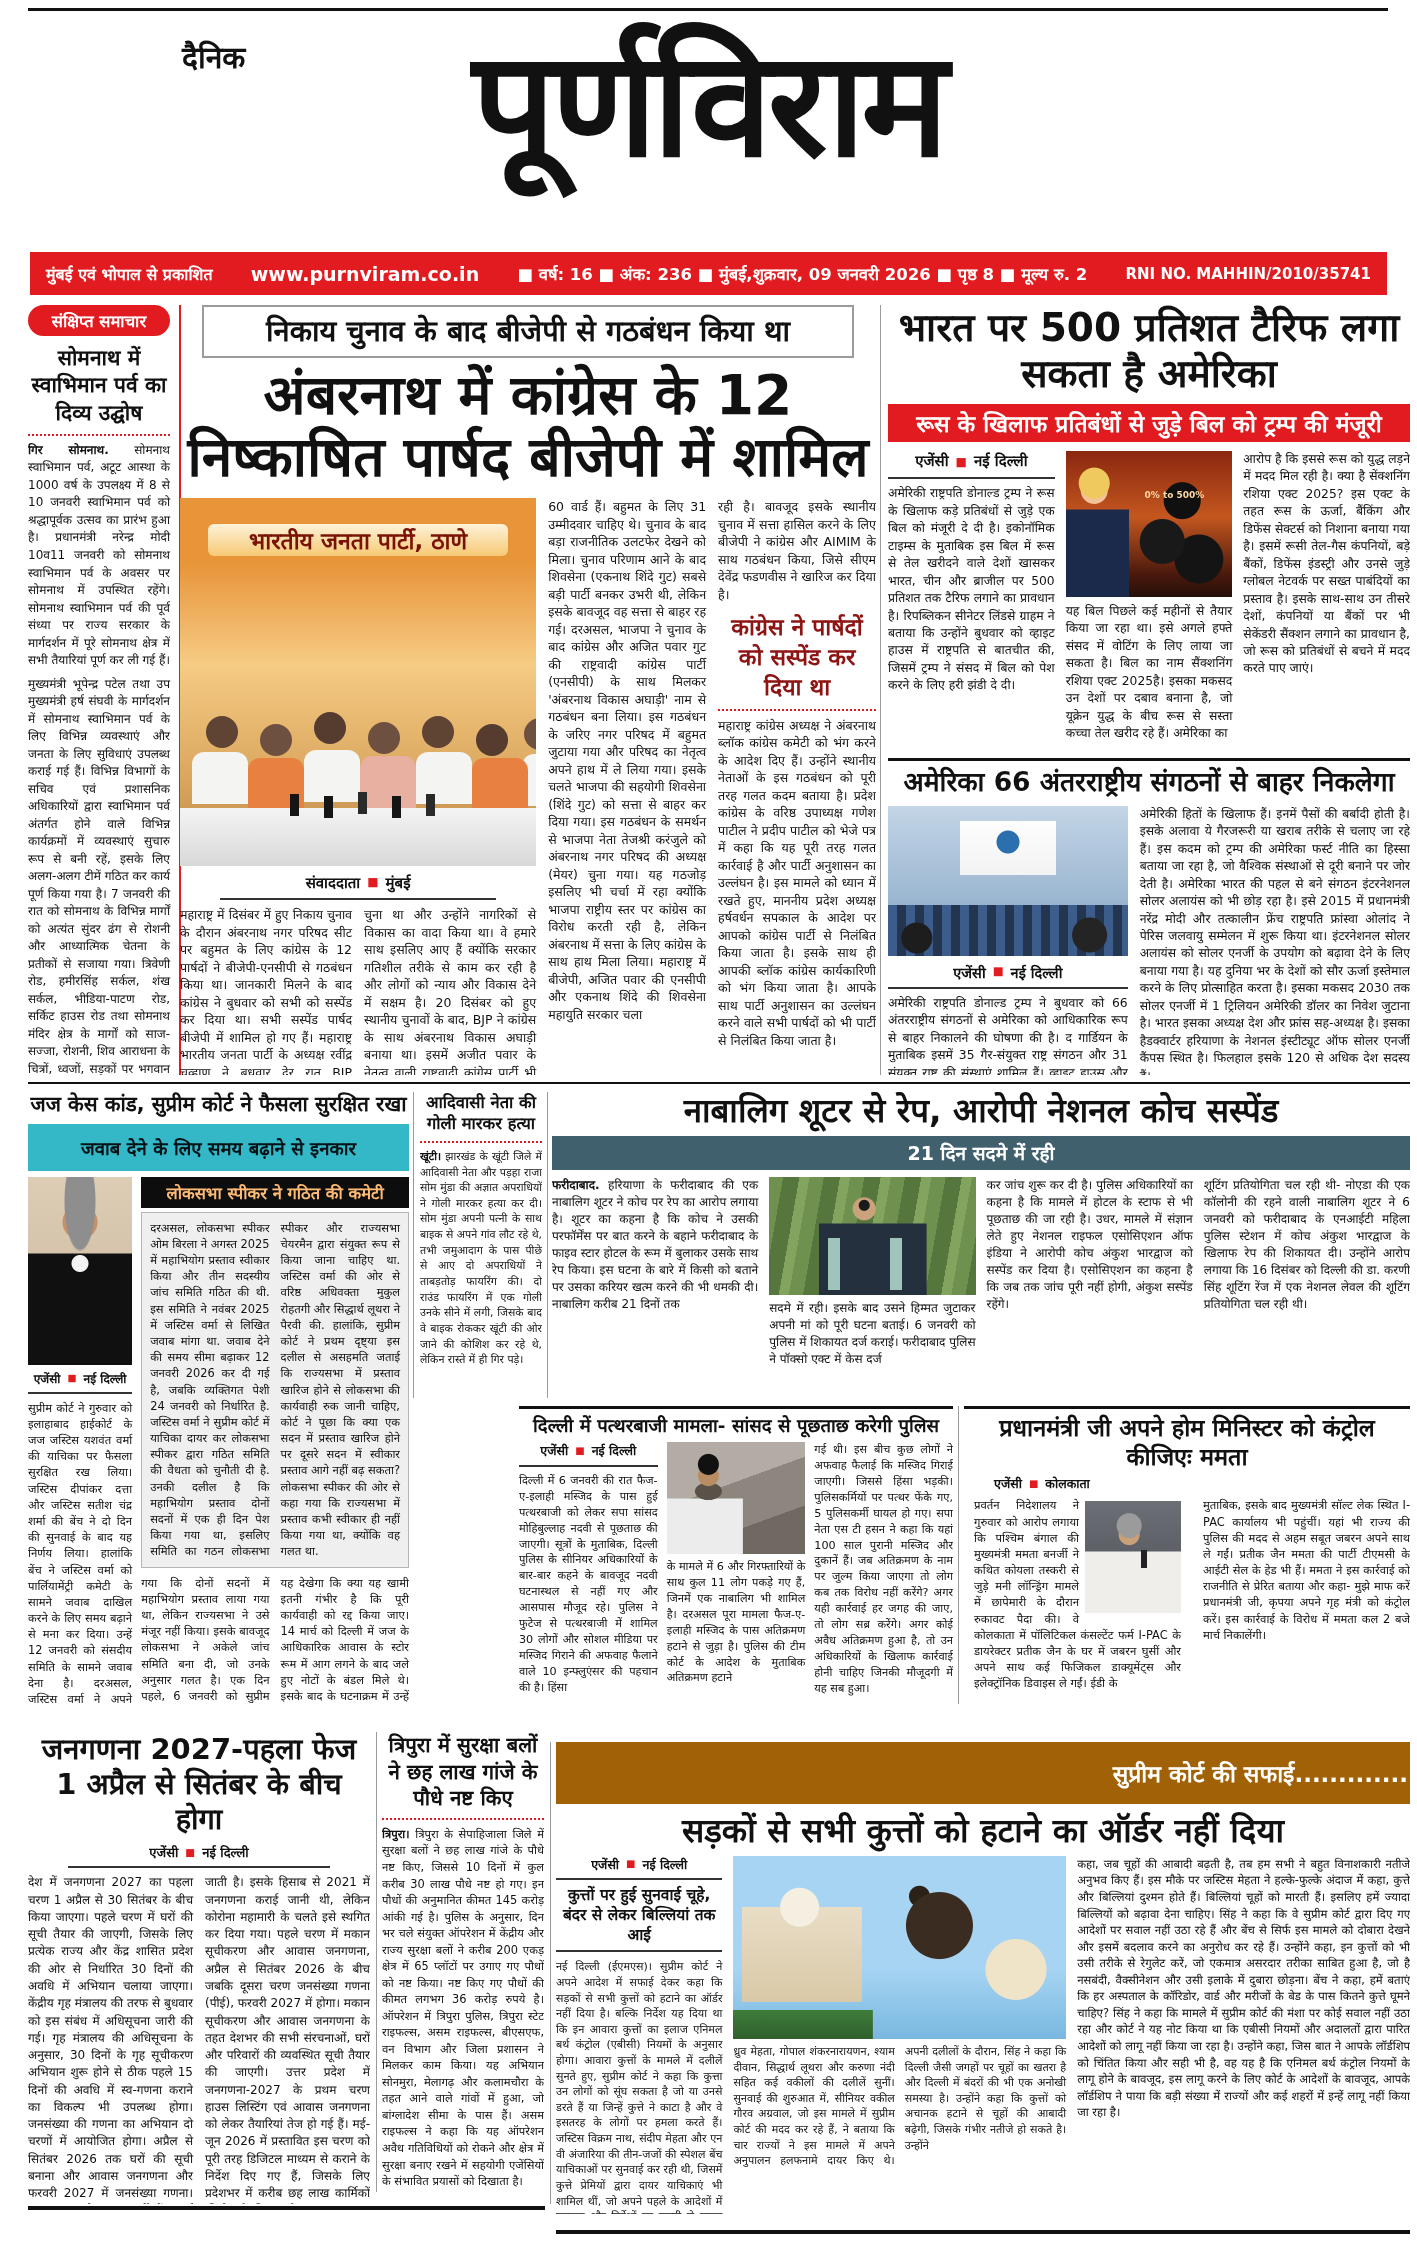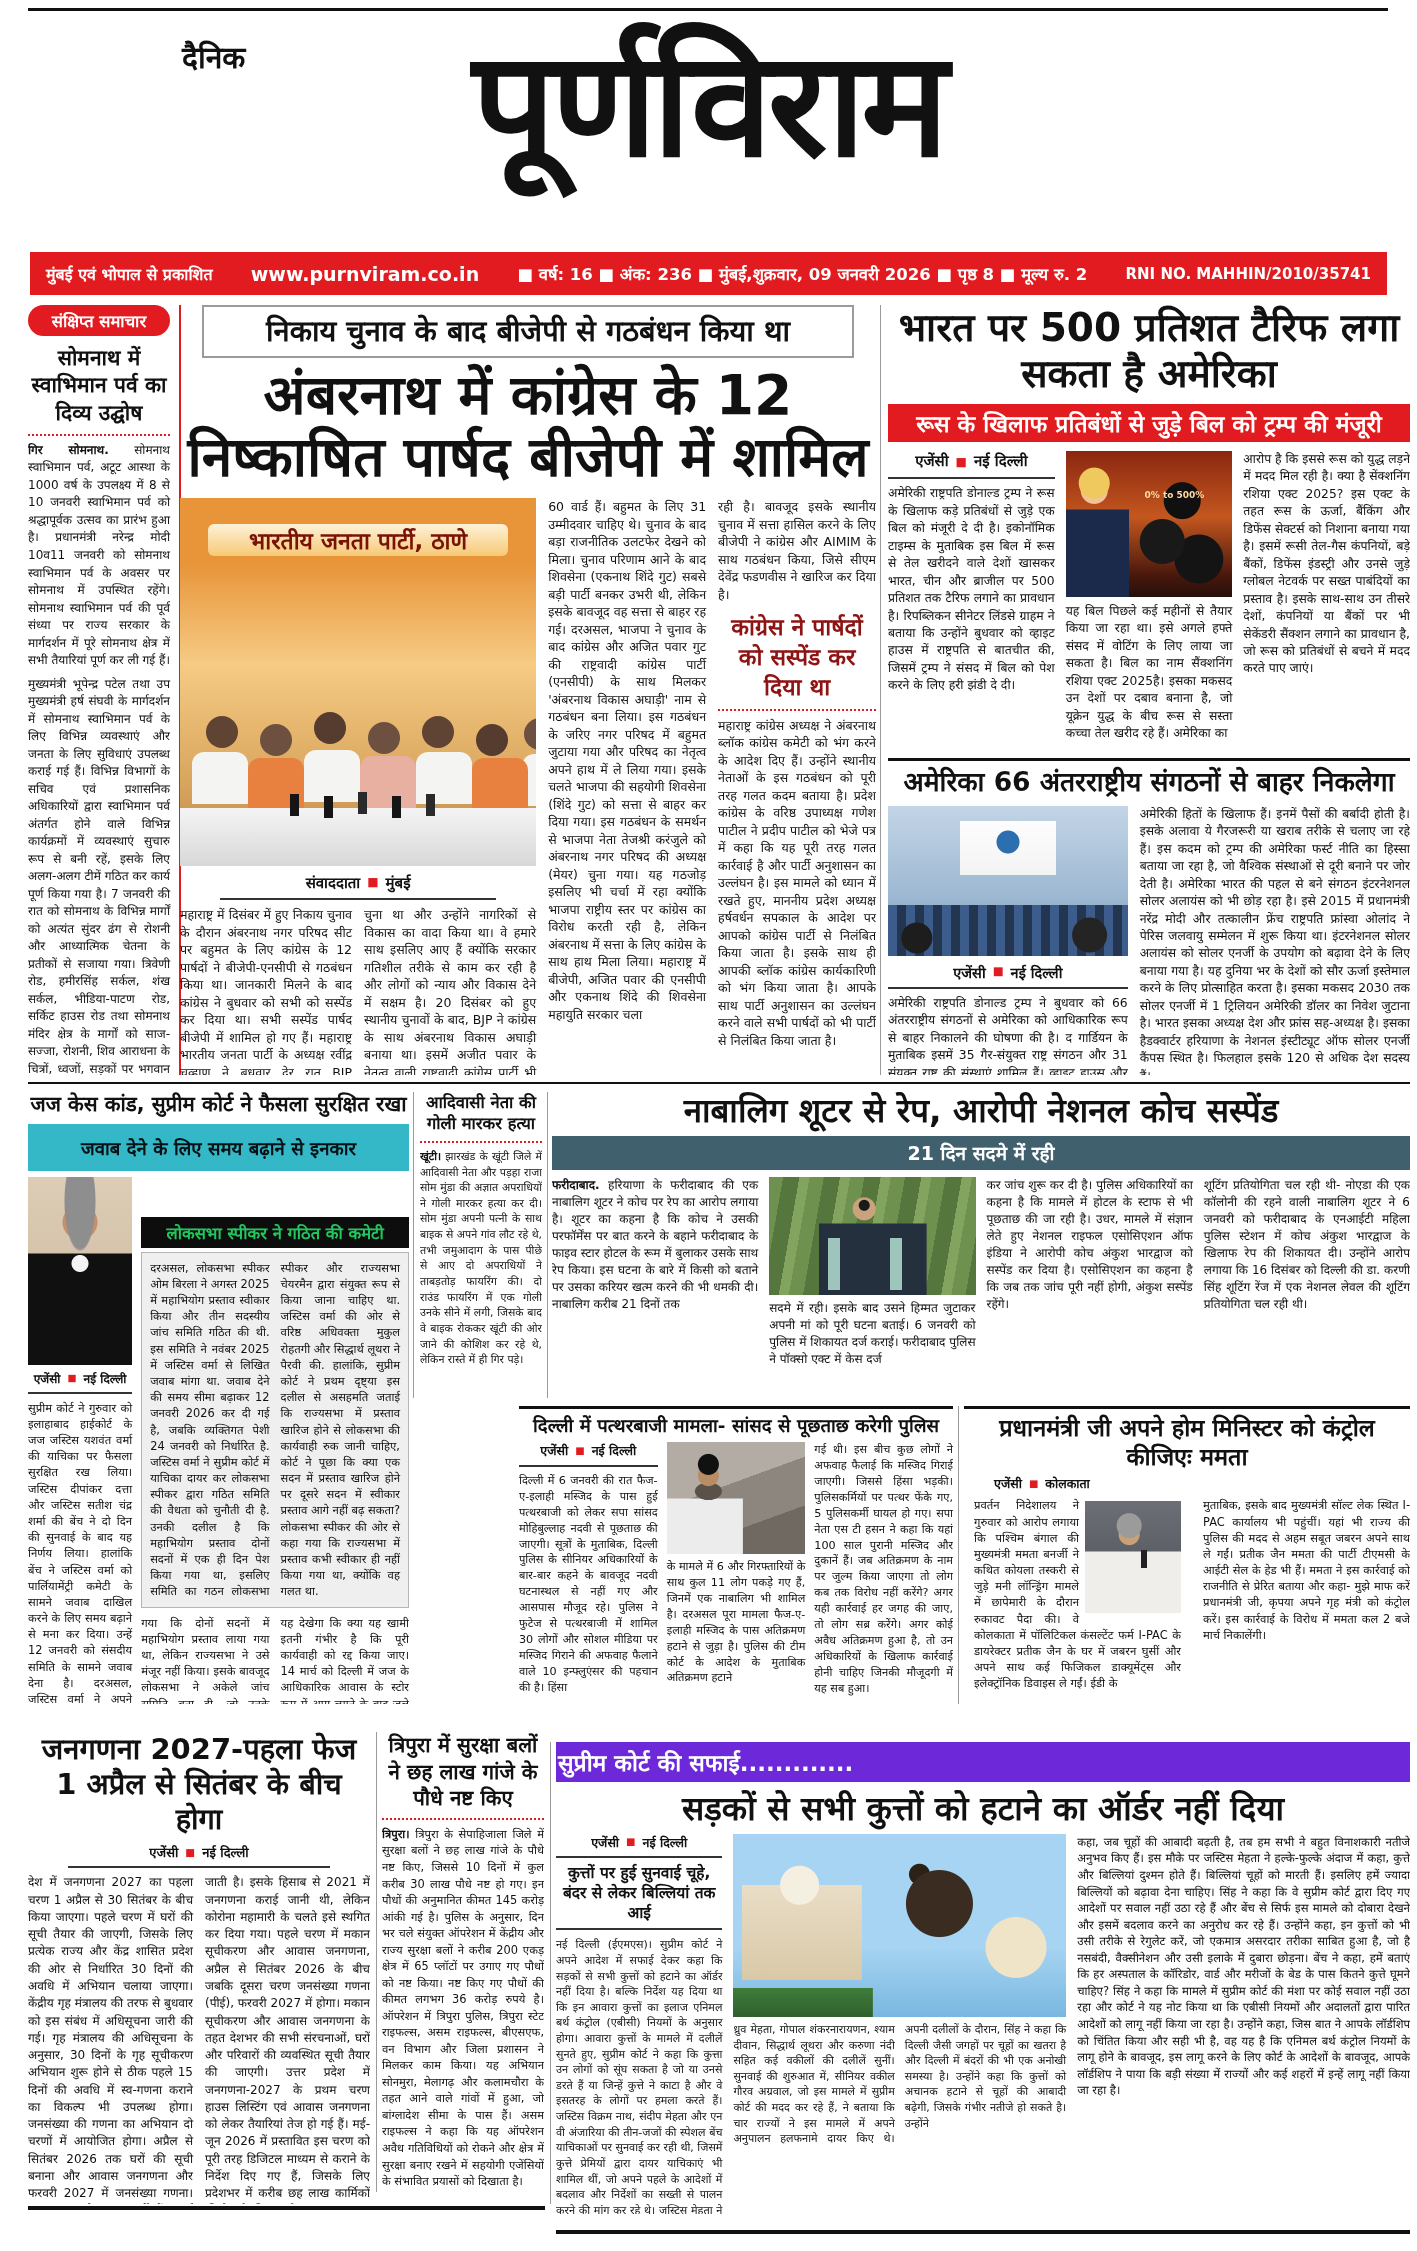--- a/index.html
+++ b/index.html
@@ -105,7 +105,7 @@
   .judge .caption{font-size:12px;margin-top:5px;}
   .jleft p{font-size:11.4px;line-height:1.42;}
   .jright{width:72%;}
-  .comhead{background:#0d0d0d;color:#22c55e;font-size:16.5px;font-weight:700;text-align:center;padding:4px 2px;margin-top:40px;}
+  .comhead{background:#0d0d0d;color:#fdba74;font-size:16.5px;font-weight:700;text-align:center;padding:4px 2px;}
   .combox{background:#efefef;border:1px solid #b5b5b5;padding:7px 8px;column-count:2;column-gap:11px;
           font-size:11.4px;line-height:1.42;text-align:justify;margin-top:4px;}
   .jbottom{column-count:2;column-gap:11px;font-size:11.4px;line-height:1.42;text-align:justify;margin-top:7px;}

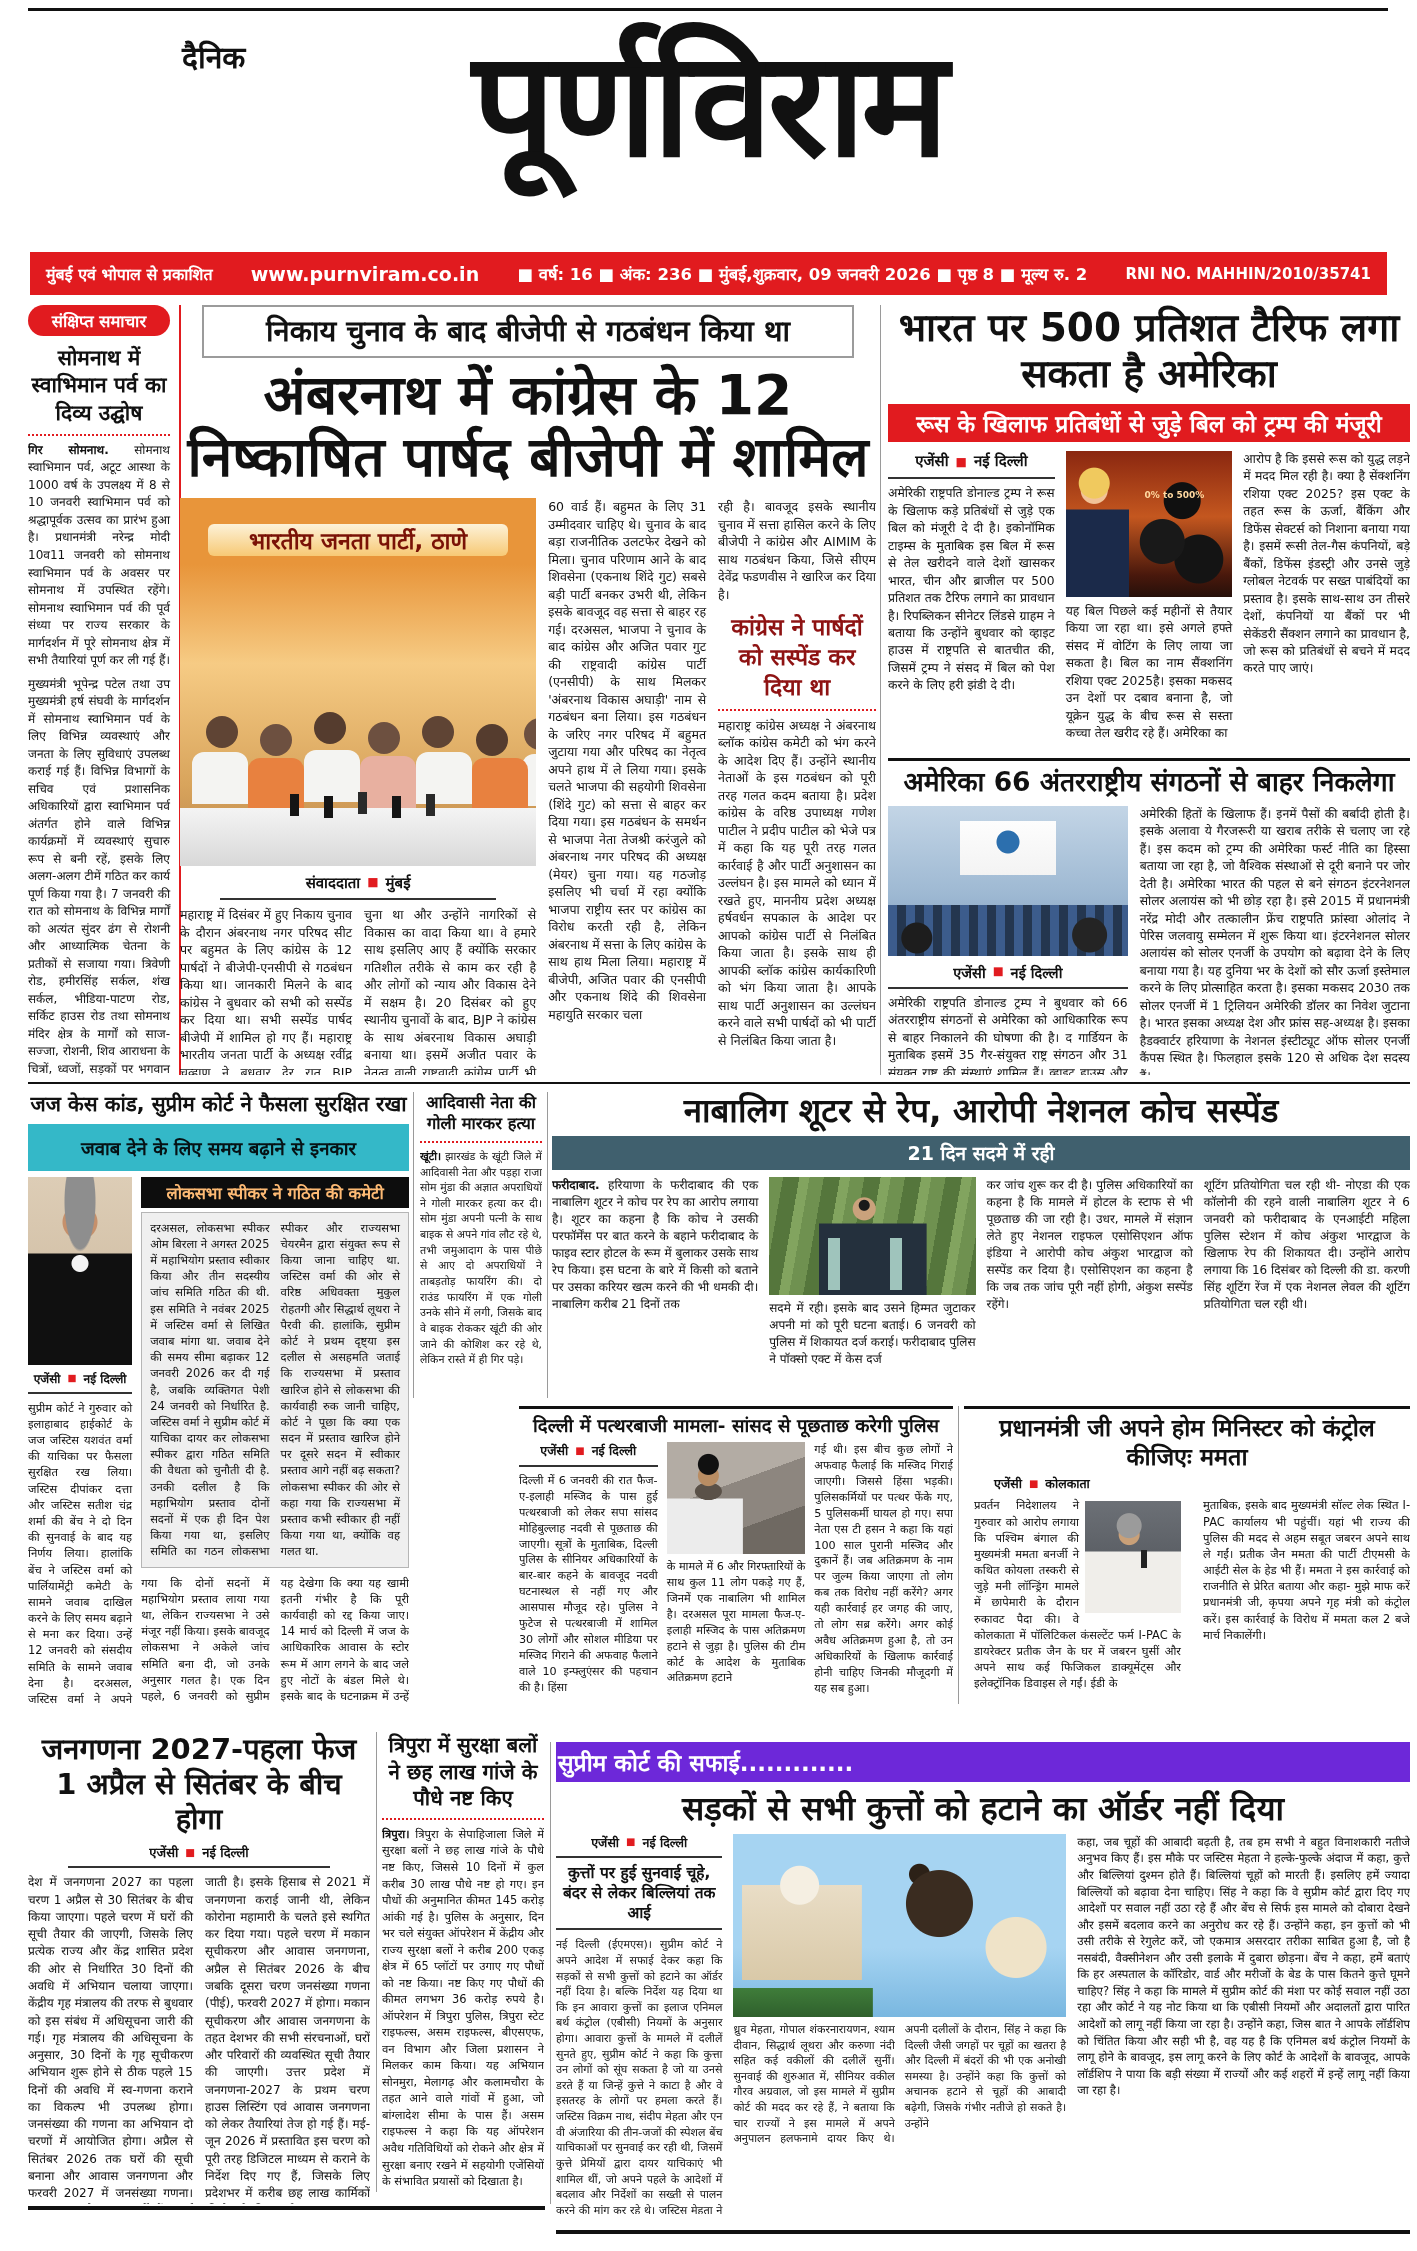--- a/index.html
+++ b/index.html
@@ -168,7 +168,7 @@
 
   
   .dogs{left:556px;top:1742px;width:854px;height:472px;}
-  .redbar{background:#6d28d9;color:#fff;font-size:23px;font-weight:700;text-align:left;padding:4px 2px;}
+  .redbar{background:#a16207;color:#fff;font-size:23px;font-weight:700;text-align:right;padding:15px 2px;}
   .dogs .hl{font-size:33px;font-weight:800;line-height:1.15;margin:8px 0 6px;}
   .dogs .cols{gap:11px;}
   .dcol1{width:20%;} .dcol2{width:40%;} .dcol3{width:40%;}

